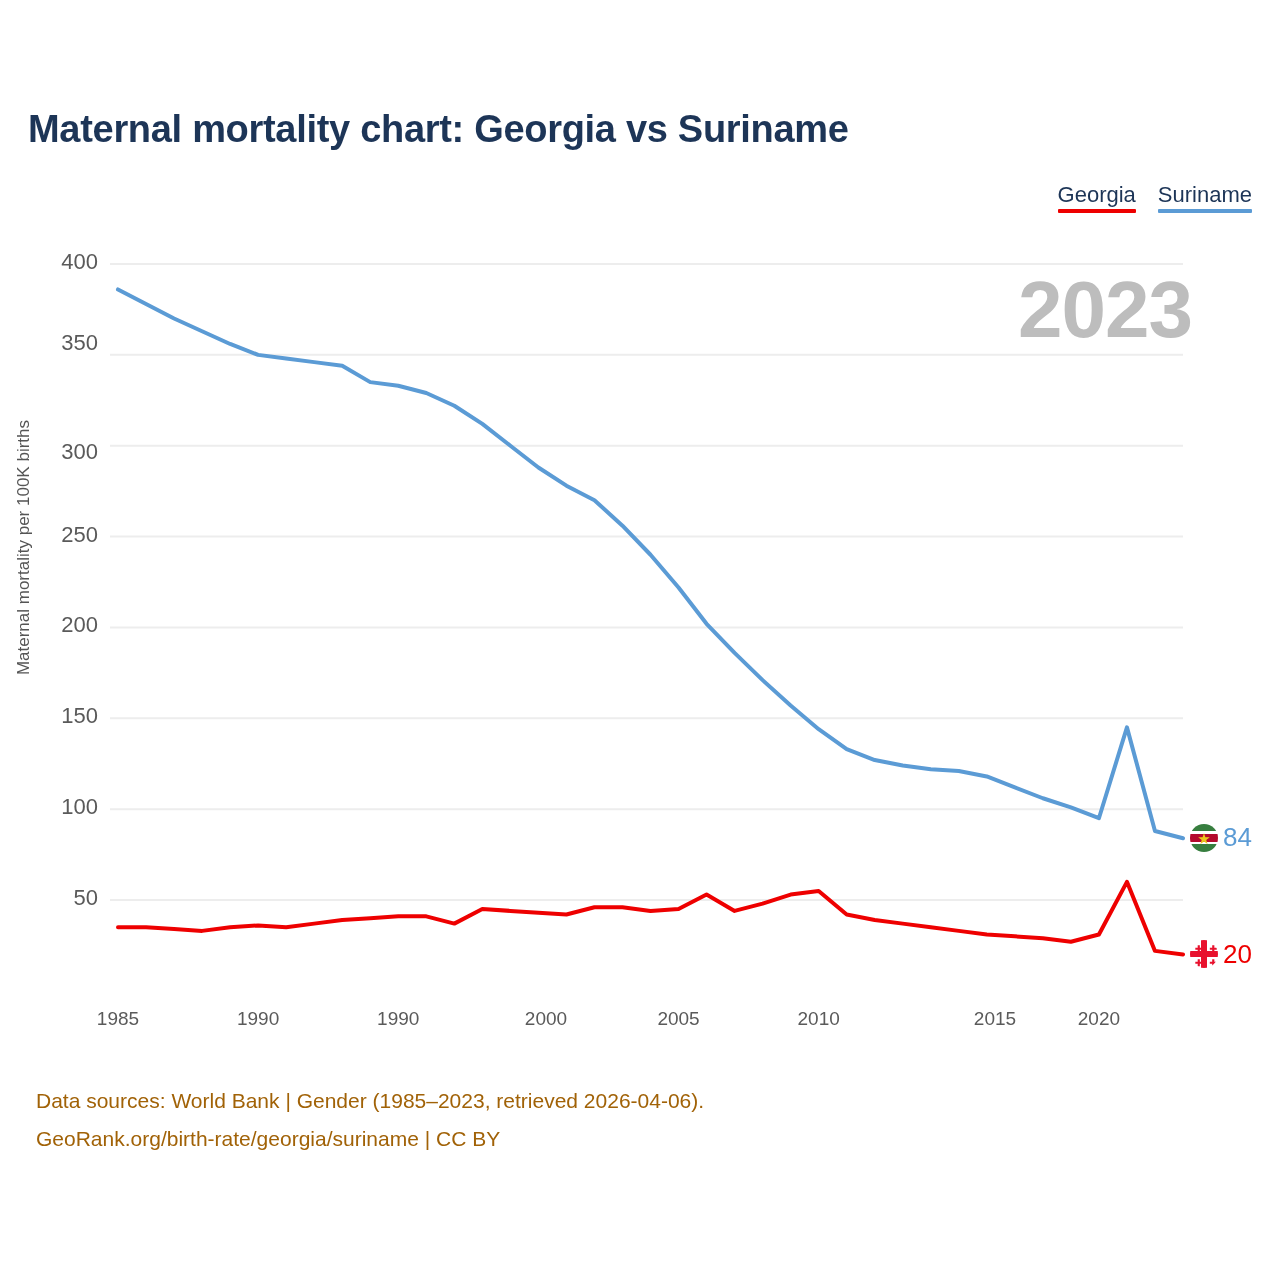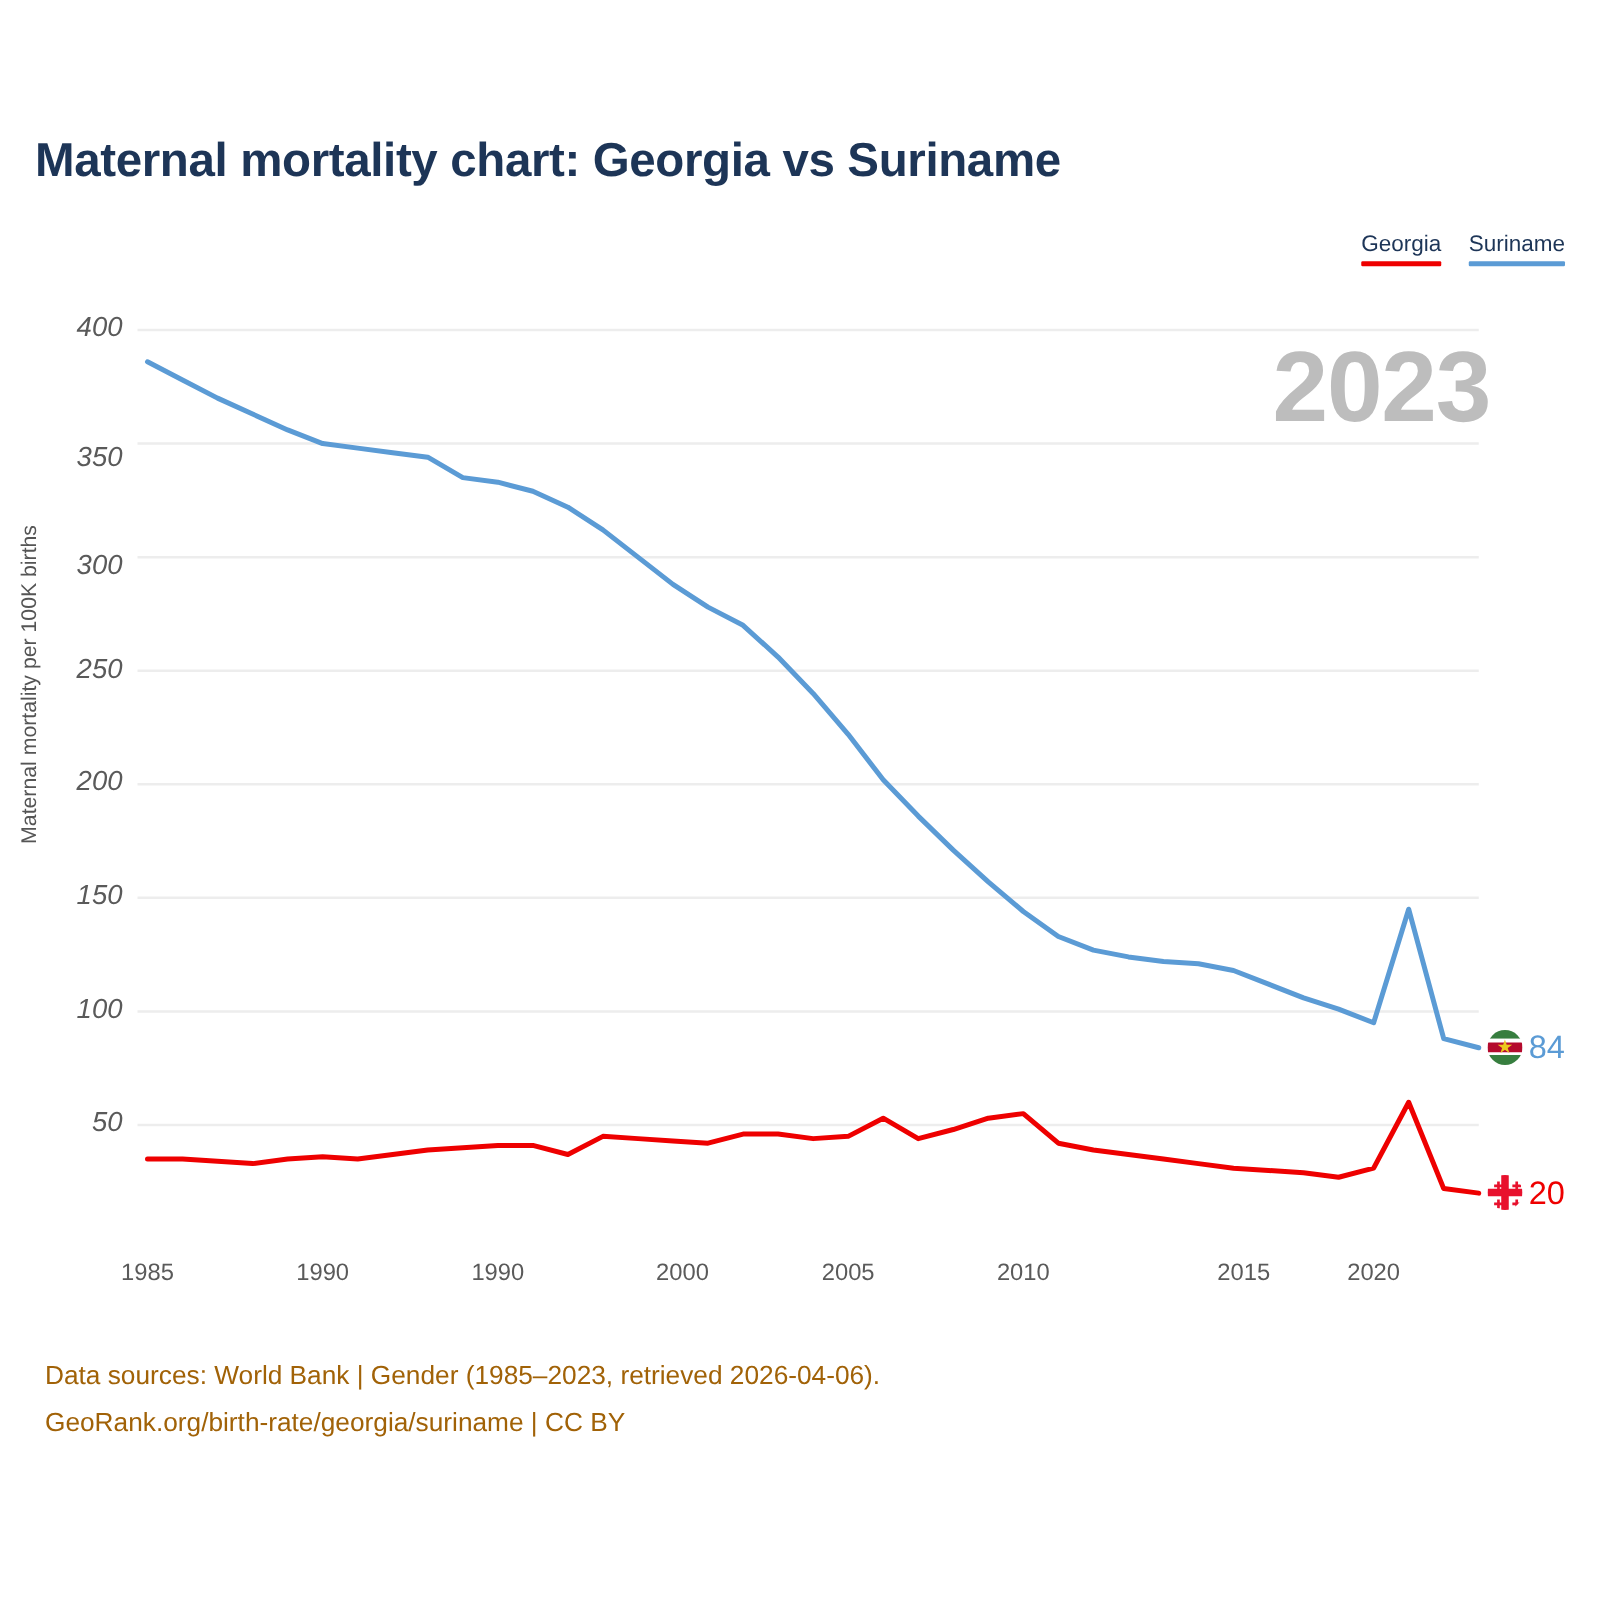--- a/index.html
+++ b/index.html
@@ -45,7 +45,7 @@
     cursor: pointer;
   }
   .legend-label {
-    font-size: 18px;
+    font-size: 22px;
     color: #1d3557;
     line-height: 24px;
     white-space: nowrap;

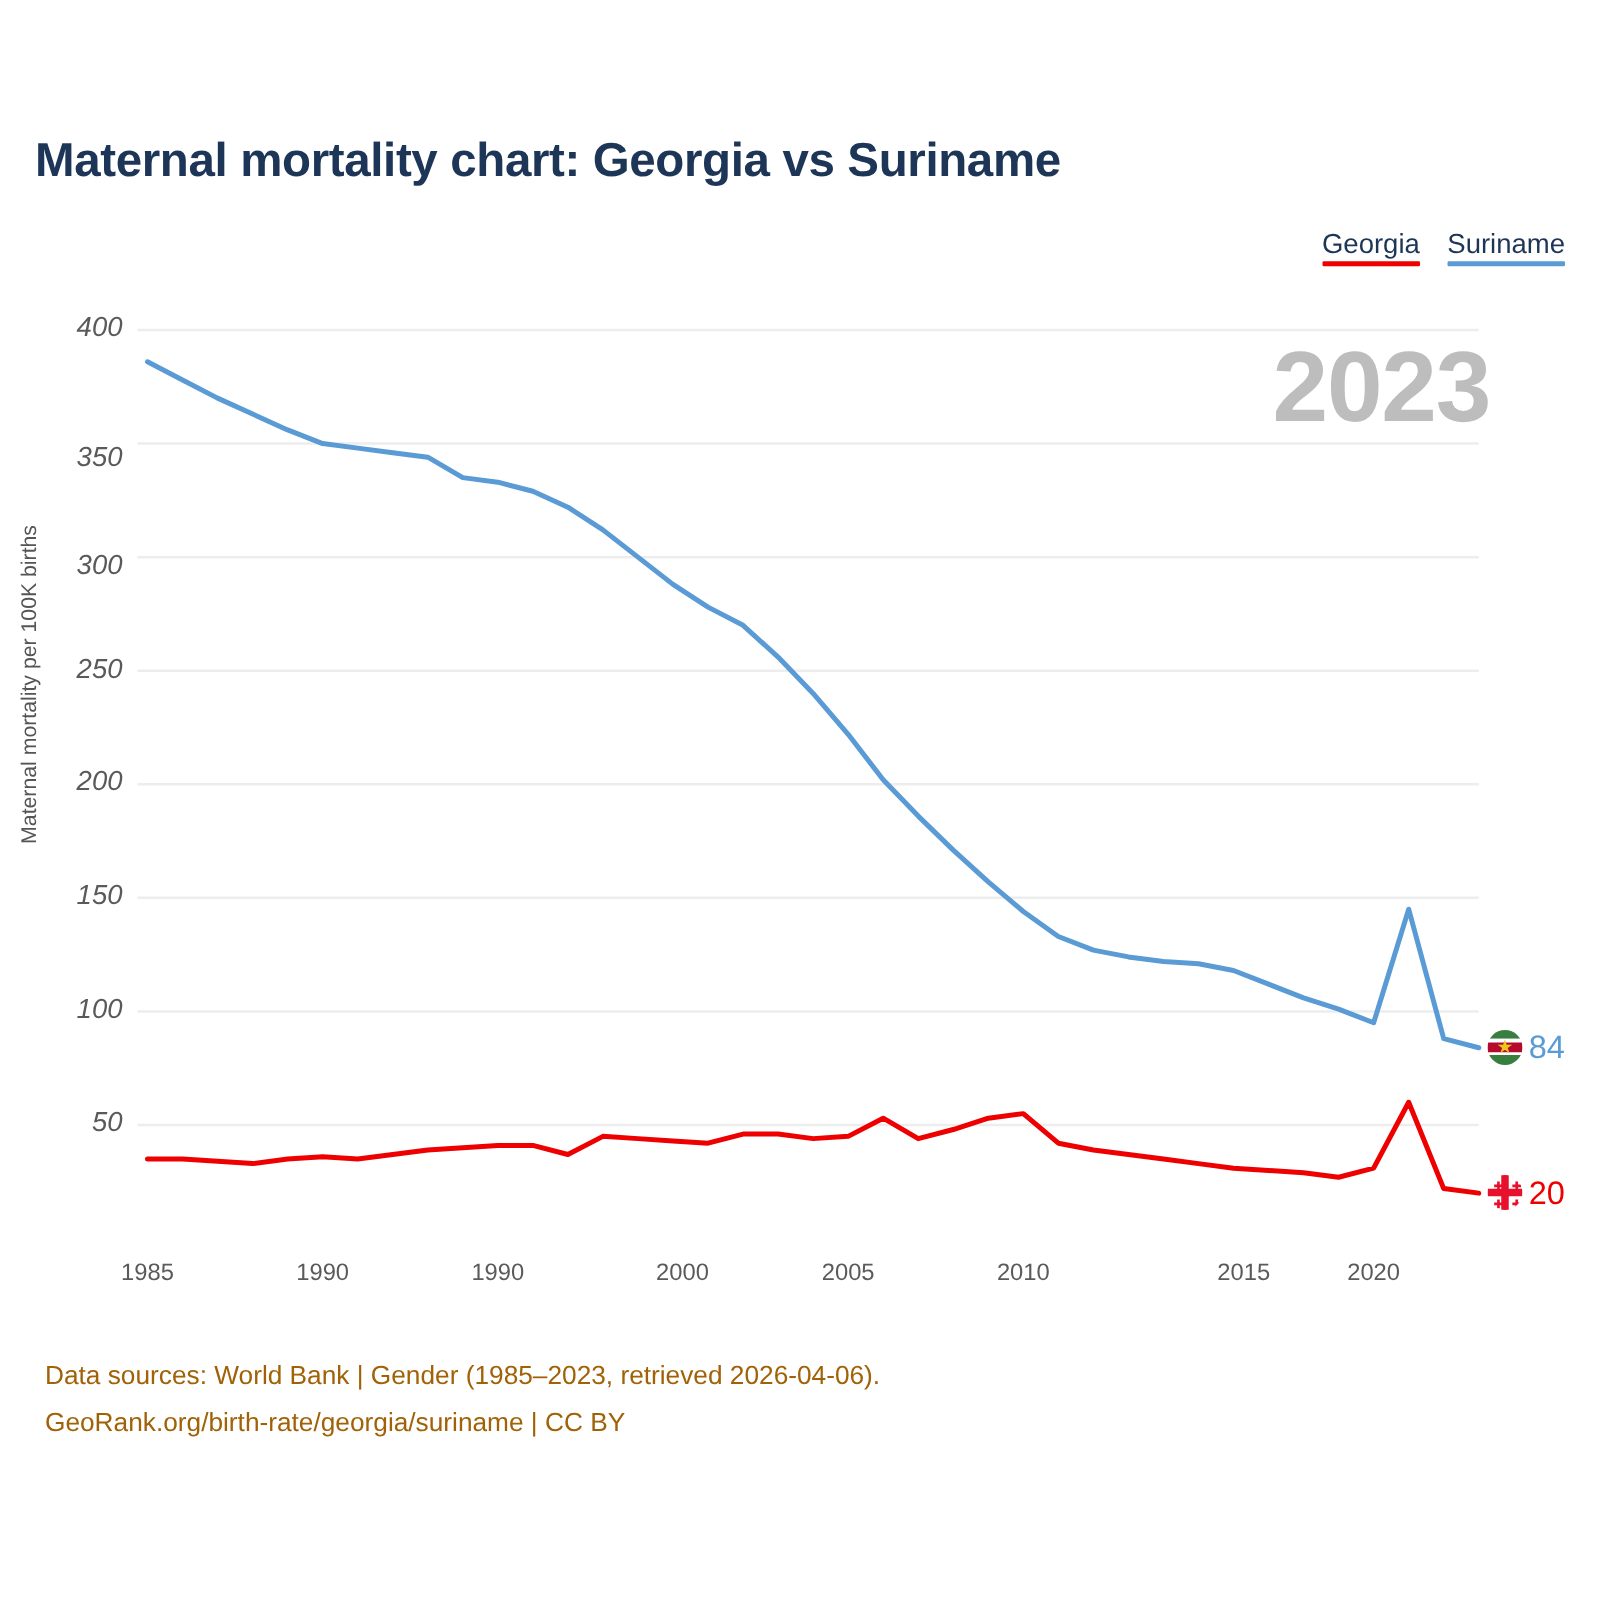--- a/index.html
+++ b/index.html
@@ -92,7 +92,6 @@
     color: #5a5a5a;
     text-align: center;
     white-space: nowrap;
-    font-style: italic;
   }
   .x-tick-label {
     position: absolute;

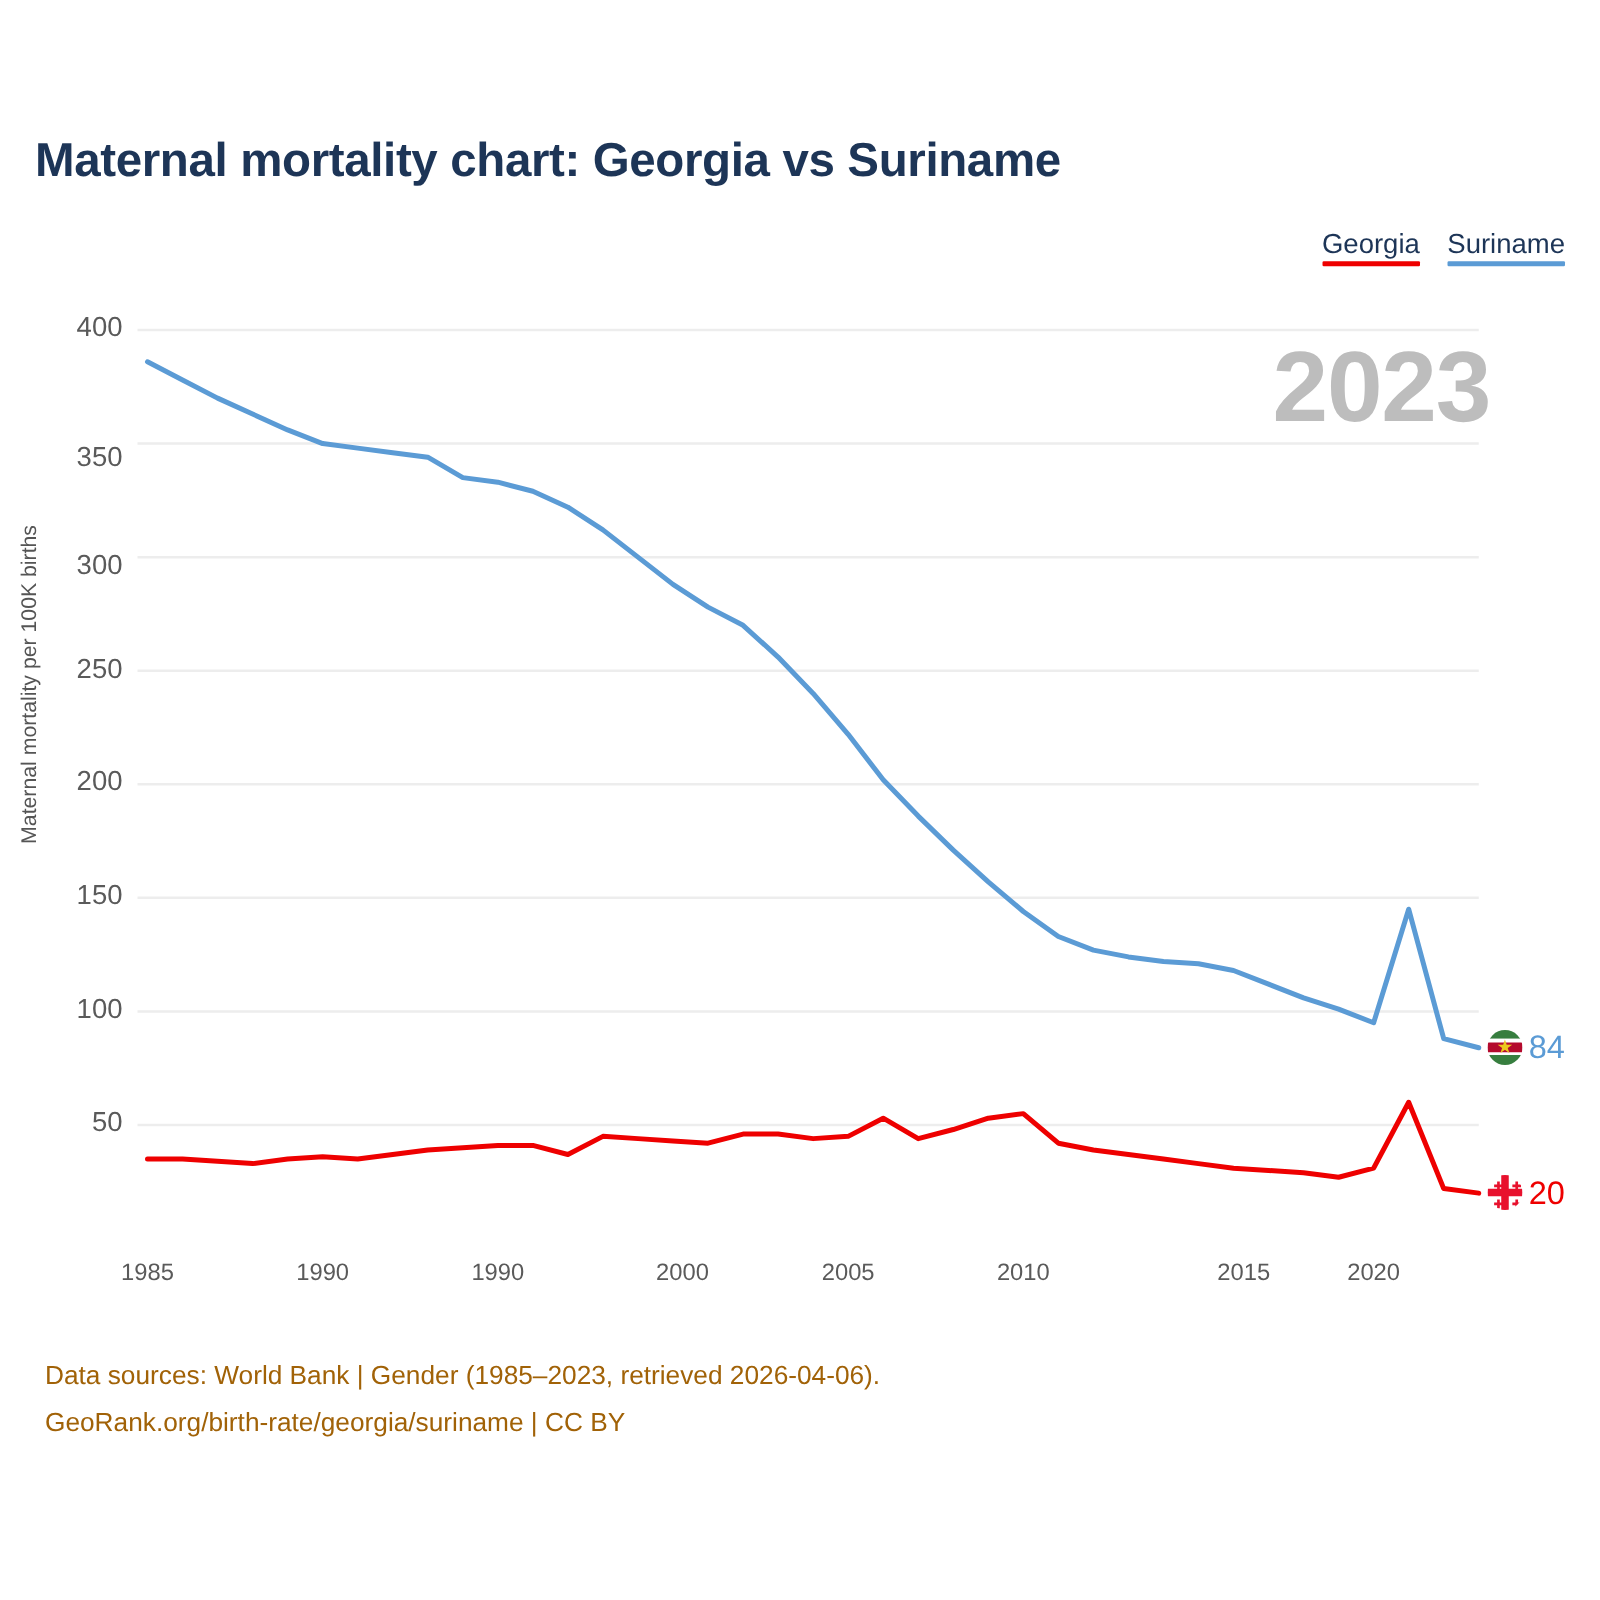--- a/index.html
+++ b/index.html
@@ -190,7 +190,7 @@
       <div class="y-tick-label" style="top: 612.429px;">200</div>
       <div class="y-tick-label" style="top: 521.571px;">250</div>
       <div class="y-tick-label" style="top: 439px;">300</div>
-      <div class="y-tick-label" style="top: 353px;">350</div>
+      <div class="y-tick-label" style="top: 330px;">350</div>
       <div class="y-tick-label" style="top: 249px;">400</div>
     </div>
   <div id="x-labels">

